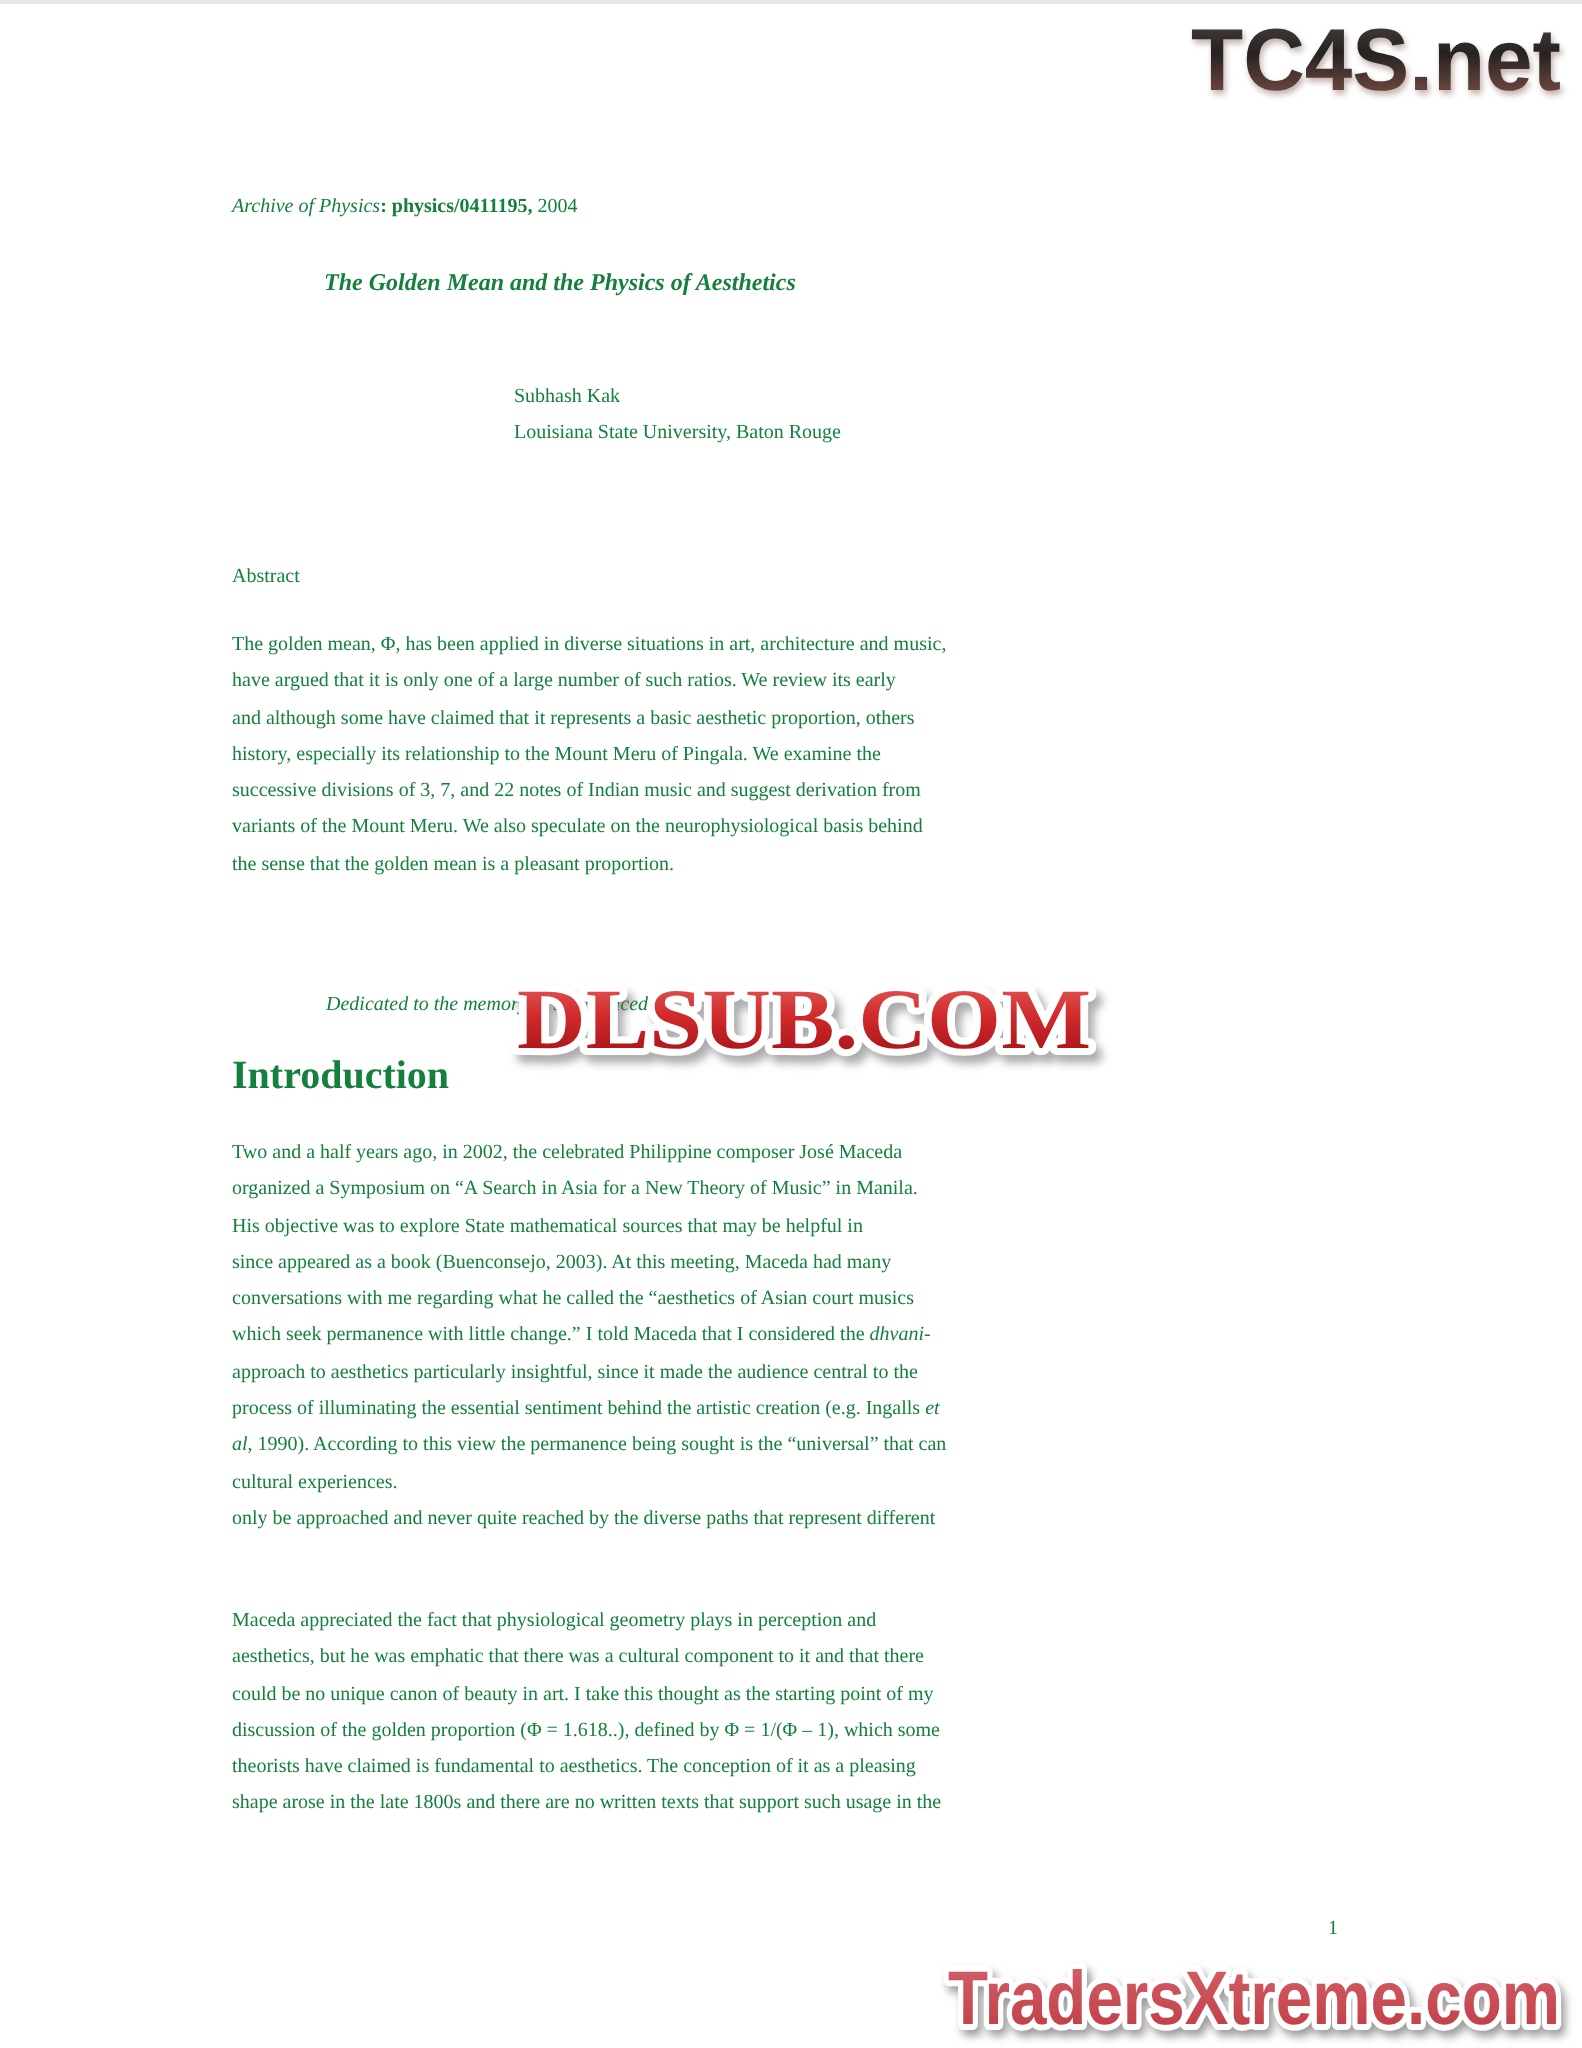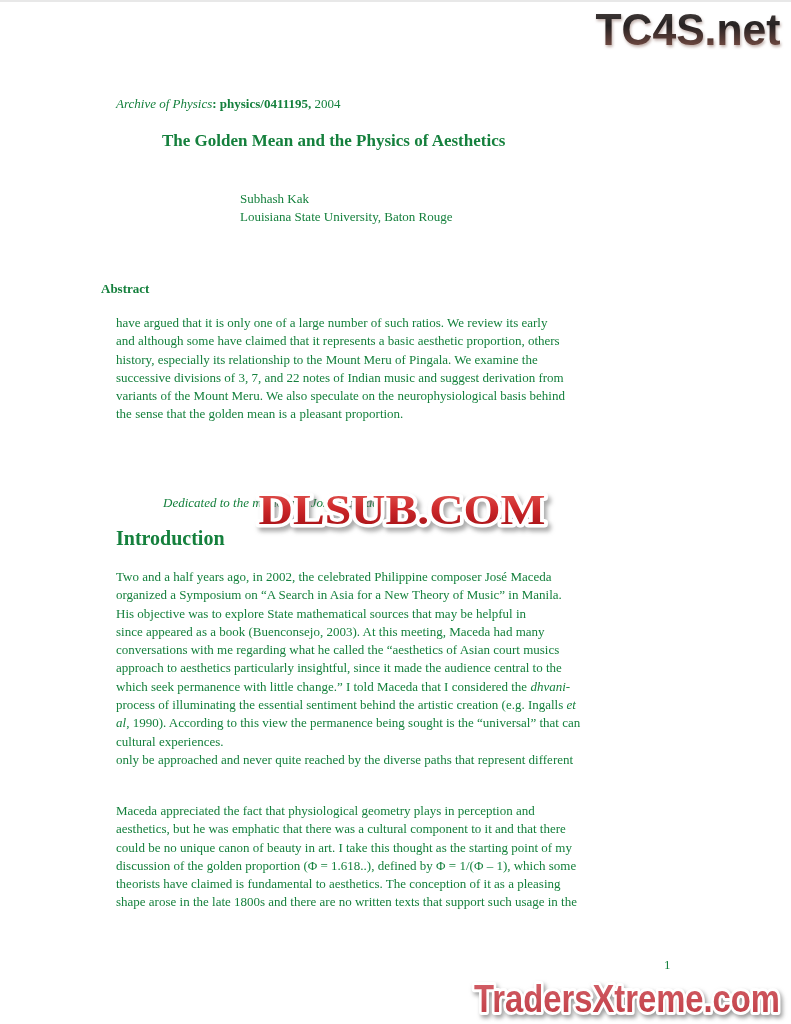--- a/index.html
+++ b/index.html
@@ -8,7 +8,7 @@
     background:#ffffff; overflow:hidden;
     font-family:"Liberation Serif", serif; color:#15803d;
   }
-  .blk { position:absolute; font-size:13px; line-height:18.3px; }
+  .blk { position:absolute; font-size:10px; line-height:18.3px; }
   .line { white-space:pre; }
   .it { font-style:italic; }
   .b  { font-weight:bold; }

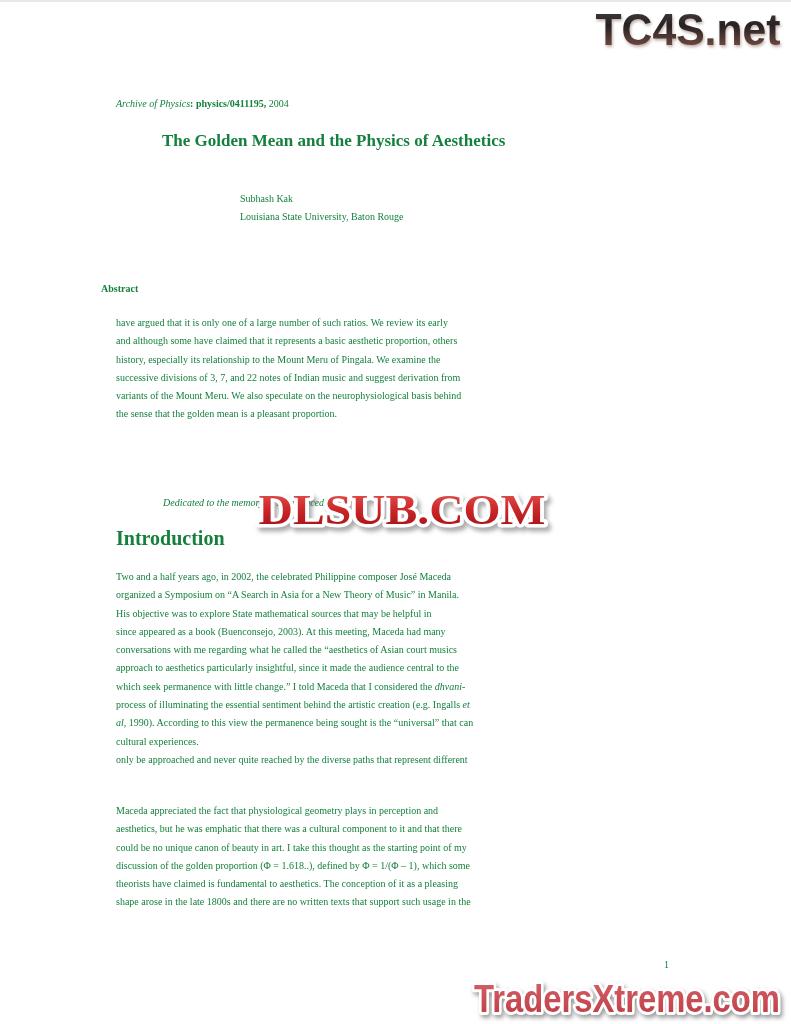--- a/index.html
+++ b/index.html
@@ -13,7 +13,7 @@
   .it { font-style:italic; }
   .b  { font-weight:bold; }
   .doc-header { left:116px; top:93px; }
-  .doc-title  { left:162px; top:130px; font-size:17px; font-weight:bold; white-space:pre; }
+  .doc-title  { left:162px; top:130px; font-size:12px; font-weight:bold; white-space:pre;font-style:italic; }
   .authors    { left:240px; top:188px; }
   .abstract-h { left:101px; top:278px; font-weight:bold; }
   .abstract-p { left:116px; top:312px; }

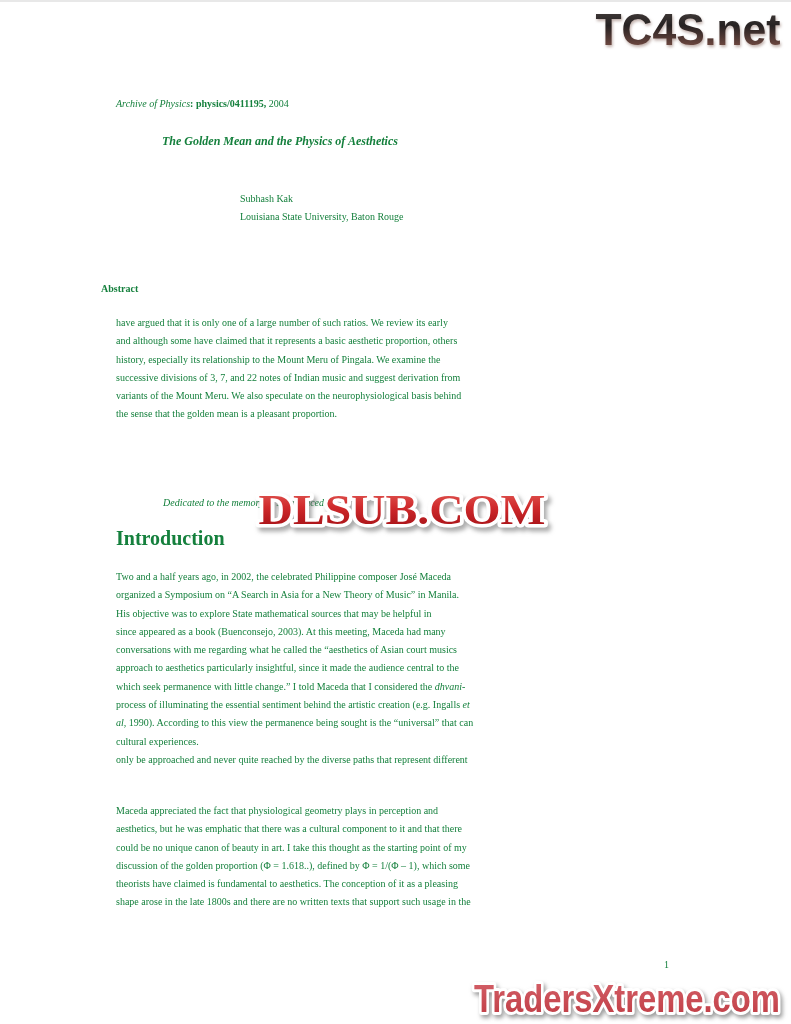--- a/index.html
+++ b/index.html
@@ -14,7 +14,7 @@
   .b  { font-weight:bold; }
   .doc-header { left:116px; top:93px; }
   .doc-title  { left:162px; top:130px; font-size:12px; font-weight:bold; white-space:pre;font-style:italic; }
-  .authors    { left:240px; top:188px; }
+  .authors    { left:257px; top:188px; }
   .abstract-h { left:101px; top:278px; font-weight:bold; }
   .abstract-p { left:116px; top:312px; }
   .dedication { left:163px; top:492px; font-style:italic; }

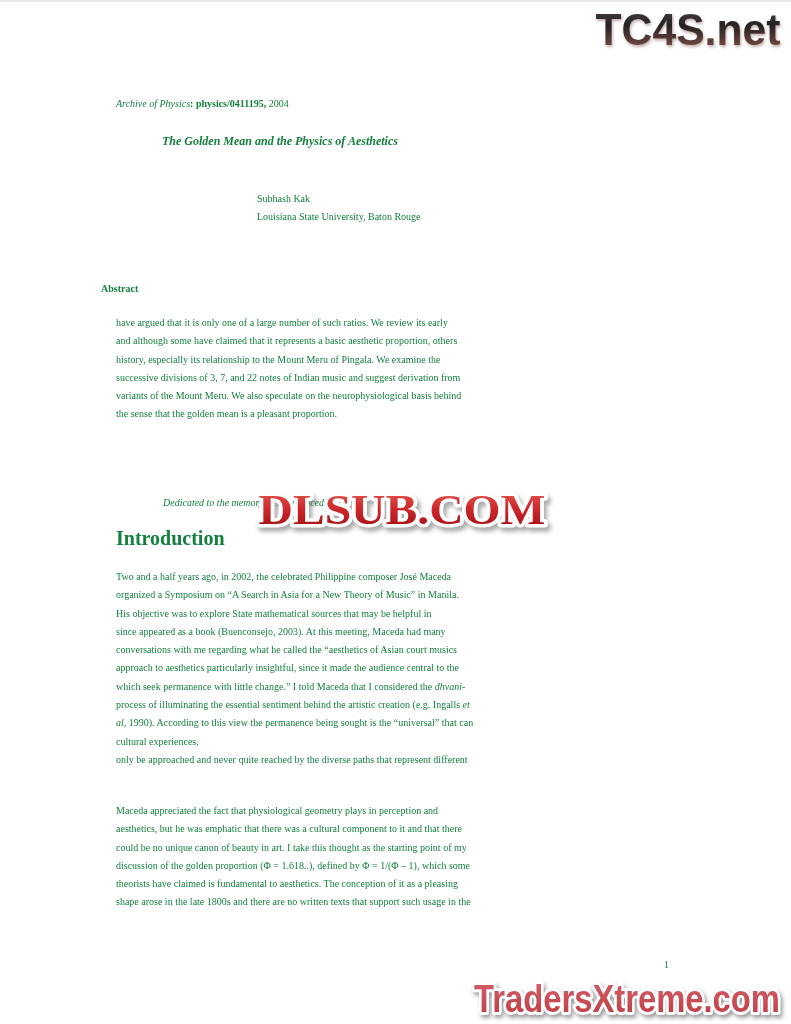--- a/index.html
+++ b/index.html
@@ -15,7 +15,7 @@
   .doc-header { left:116px; top:93px; }
   .doc-title  { left:162px; top:130px; font-size:12px; font-weight:bold; white-space:pre;font-style:italic; }
   .authors    { left:257px; top:188px; }
-  .abstract-h { left:101px; top:278px; font-weight:bold; }
+  .abstract-h { left:116px; top:278px; font-weight:normal; }
   .abstract-p { left:116px; top:312px; }
   .dedication { left:163px; top:492px; font-style:italic; }
   .intro-h    { left:116px; top:527px; font-size:20px; font-weight:bold; white-space:pre; }

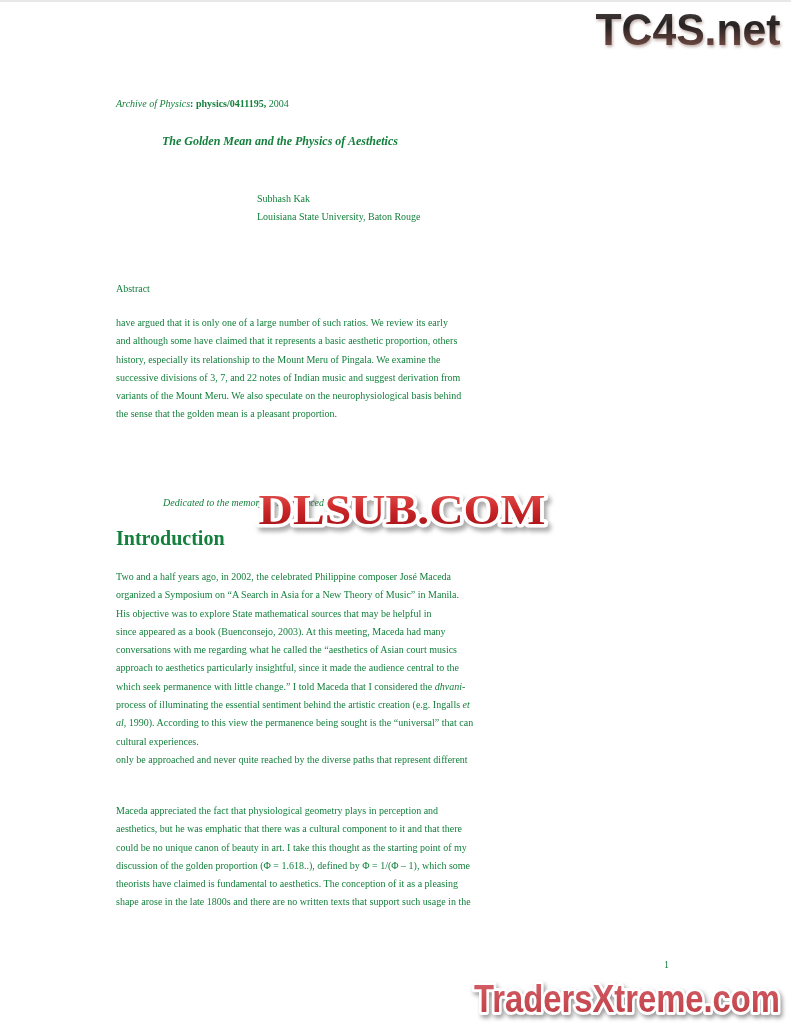--- a/index.html
+++ b/index.html
@@ -56,6 +56,7 @@
 
   <div class="blk abstract-h">Abstract</div>
   <div class="blk abstract-p">
+    <div class="line">The golden mean, Φ, has been applied in diverse situations in art, architecture and music,</div>
     <div class="line">have argued that it is only one of a large number of such ratios. We review its early</div>
     <div class="line">and although some have claimed that it represents a basic aesthetic proportion, others</div>
     <div class="line">history, especially its relationship to the Mount Meru of Pingala. We examine the</div>

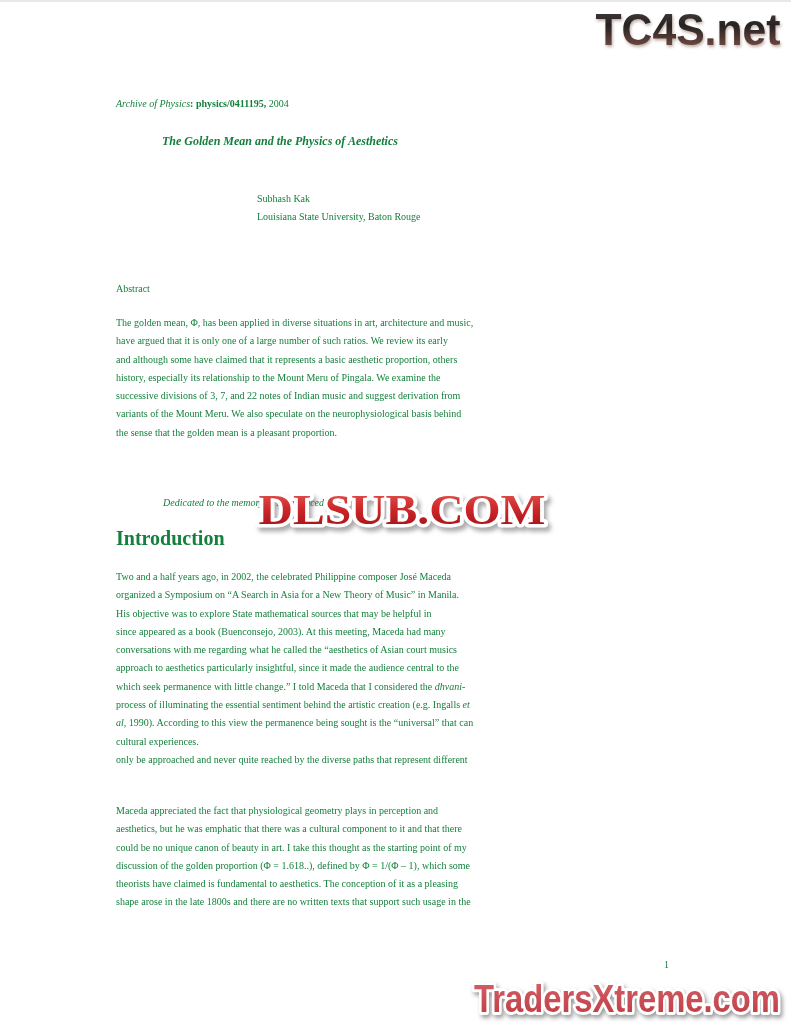--- a/index.html
+++ b/index.html
@@ -86,8 +86,8 @@
     <div class="line">His objective was to explore State mathematical sources that may be helpful in</div>
     <div class="line">since appeared as a book (Buenconsejo, 2003). At this meeting, Maceda had many</div>
     <div class="line">conversations with me regarding what he called the “aesthetics of Asian court musics</div>
+    <div class="line"><span>which seek permanence with little change.” I told Maceda that I considered the </span><span class="it">dhvani-</span></div>
     <div class="line">approach to aesthetics particularly insightful, since it made the audience central to the</div>
-    <div class="line"><span>which seek permanence with little change.” I told Maceda that I considered the </span><span class="it">dhvani-</span></div>
     <div class="line"><span>process of illuminating the essential sentiment behind the artistic creation (e.g. Ingalls </span><span class="it">et</span></div>
     <div class="line"><span class="it">al</span><span>, 1990). According to this view the permanence being sought is the “universal” that can</span></div>
     <div class="line">cultural experiences.</div>

